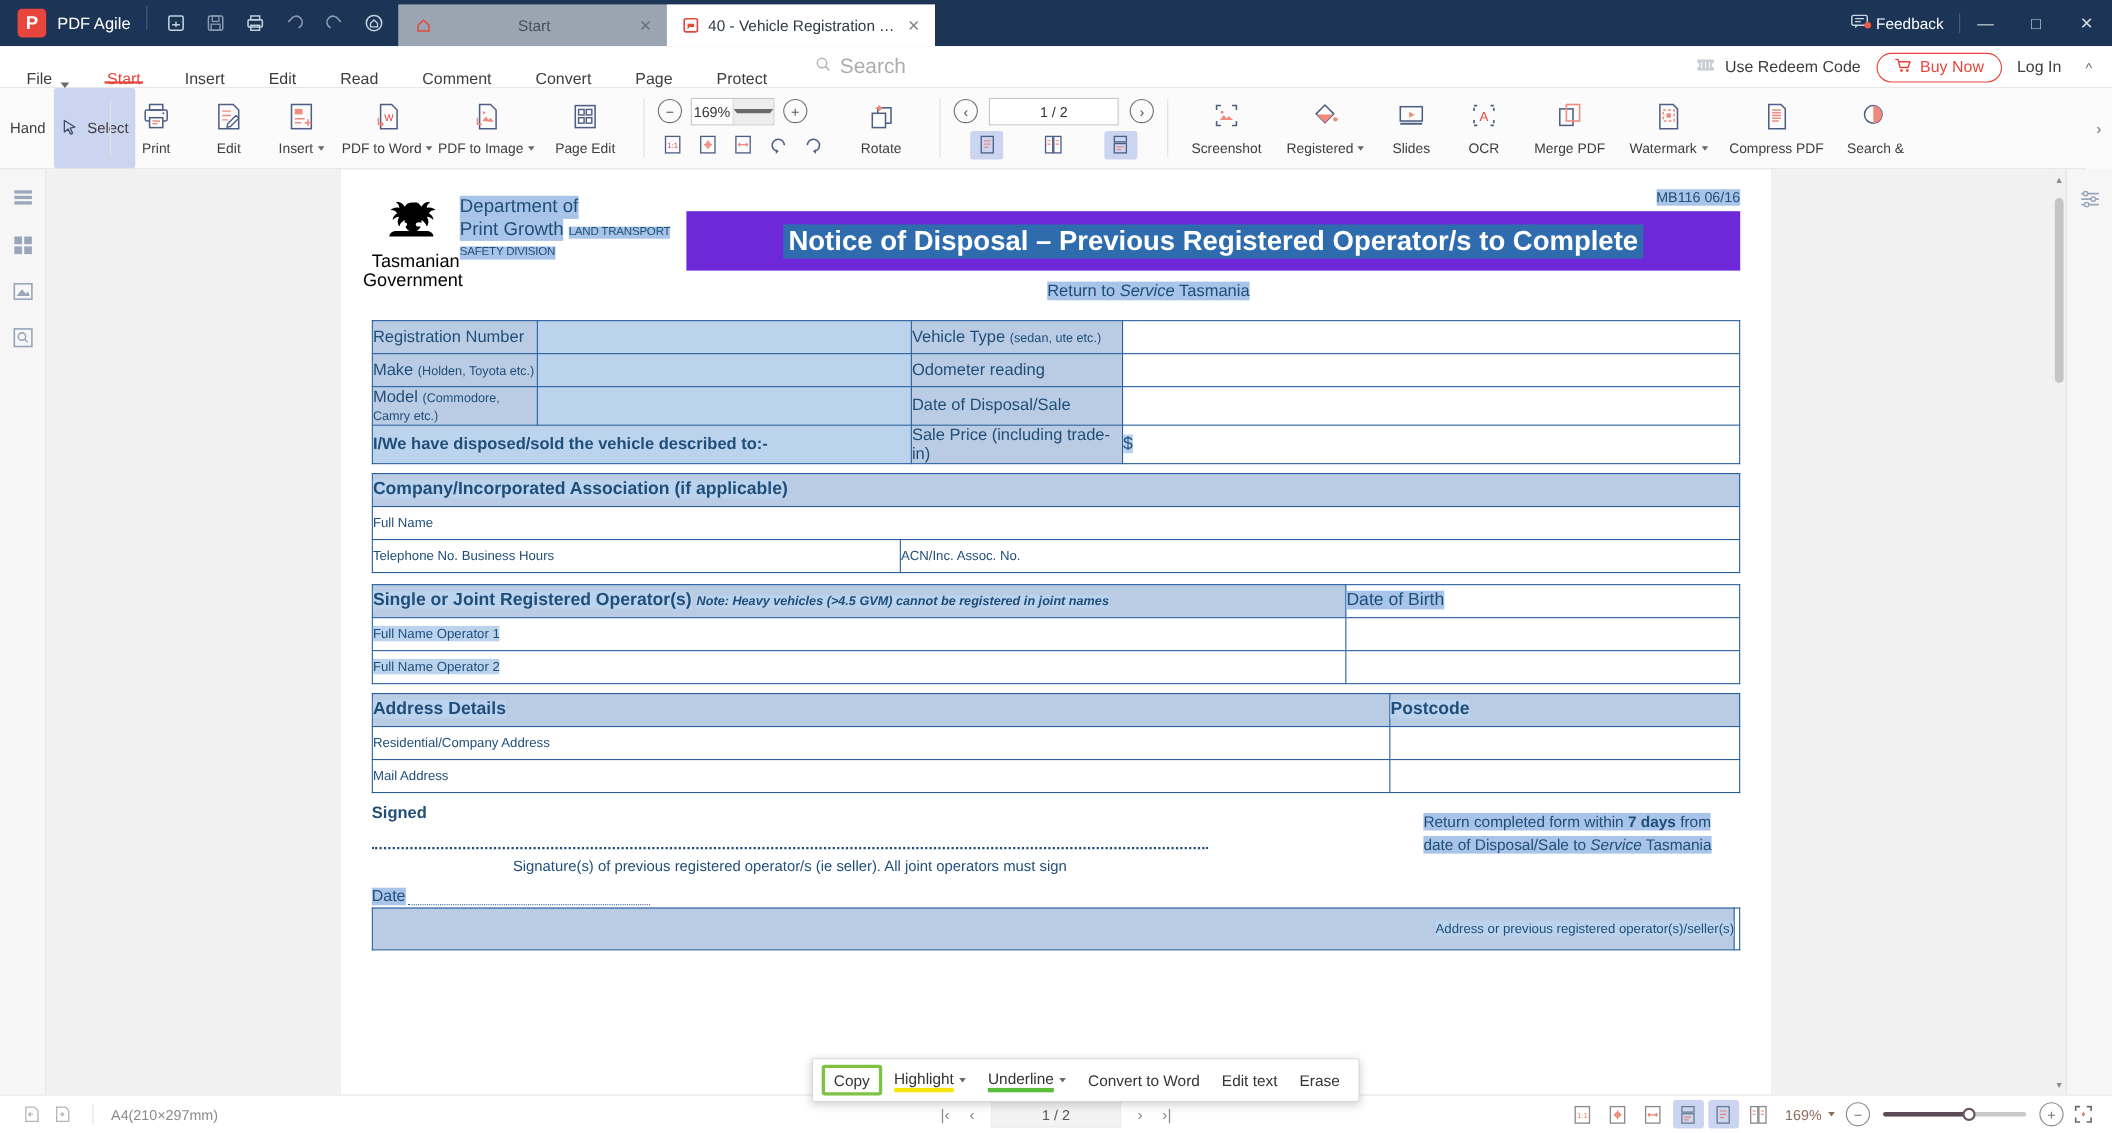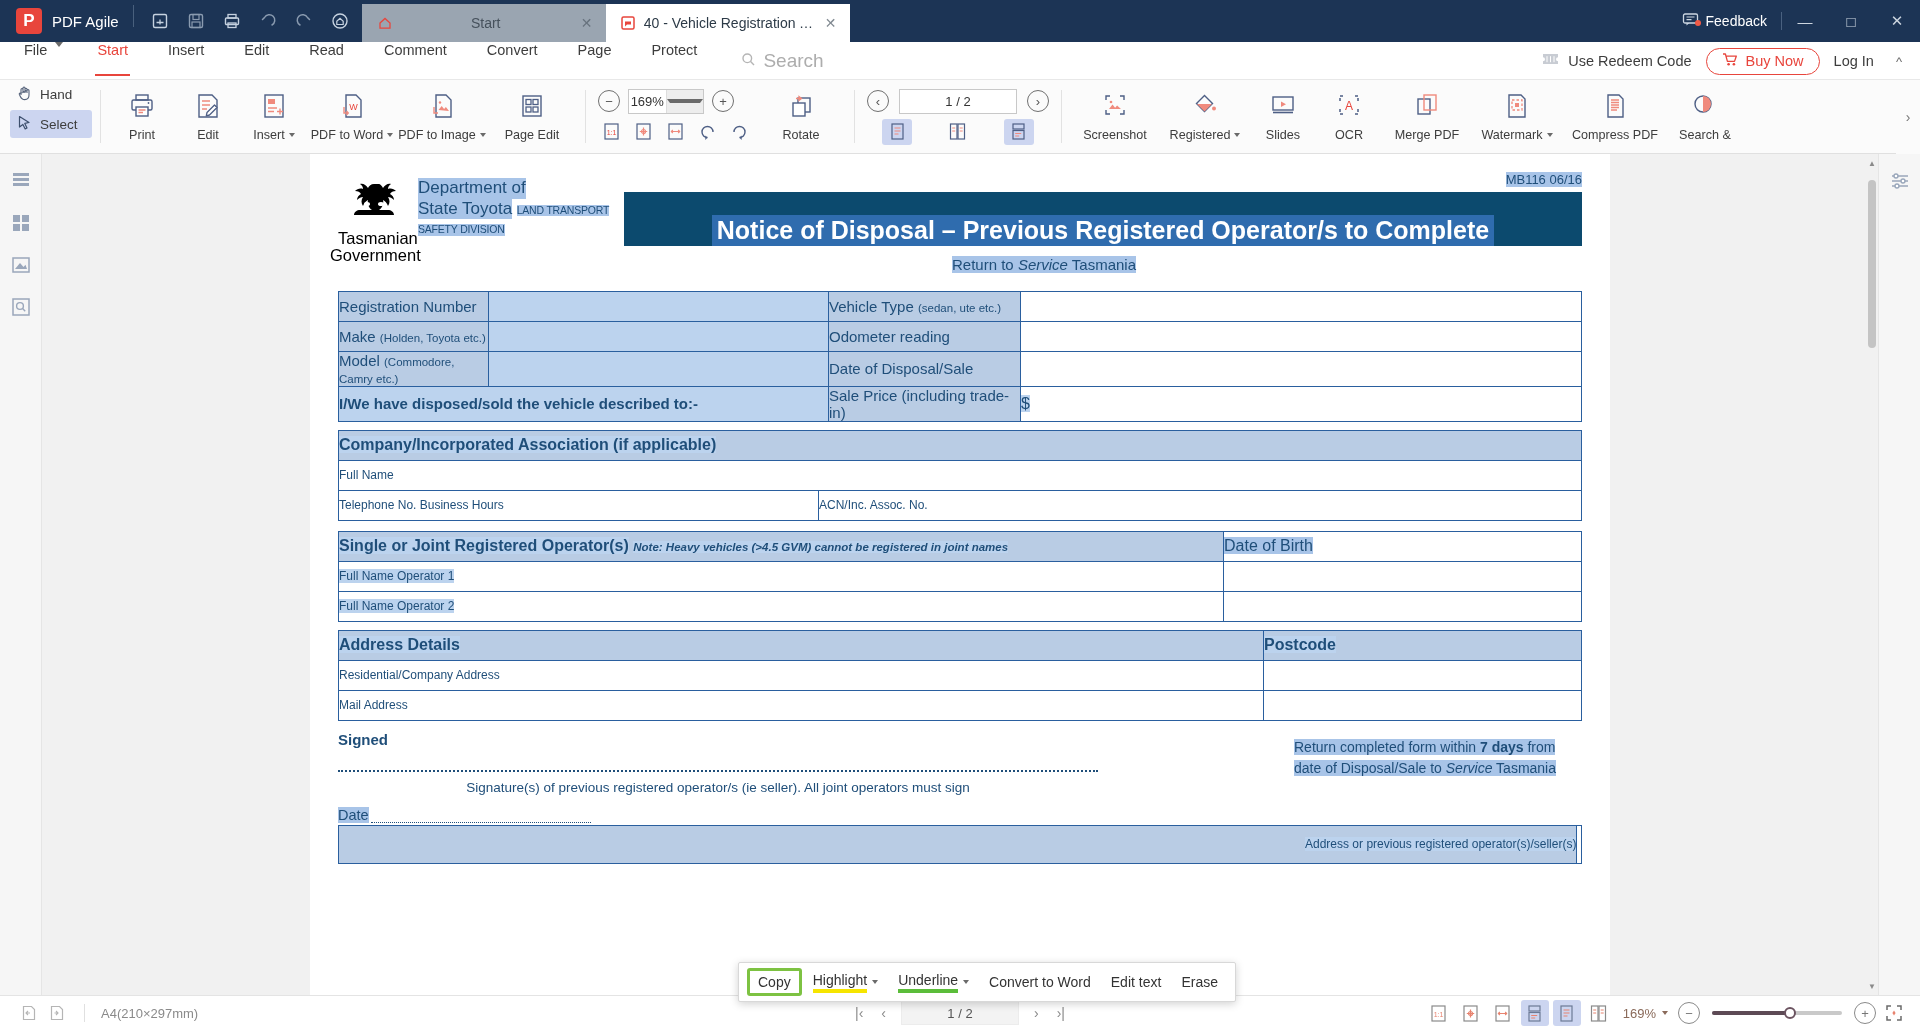--- a/index.html
+++ b/index.html
@@ -82,7 +82,7 @@
   .menu-item {
     font-size: 14.5px; color: #3d3d3d;
     padding: 0 20px; height: 38px;
-    display: flex; align-items: flex-start; cursor: pointer;
+    display: flex; align-items: flex-end; cursor: pointer;
     position: relative;
   }
   .menu-item.file { padding-left: 24px; gap: 8px; padding-right: 14px;}

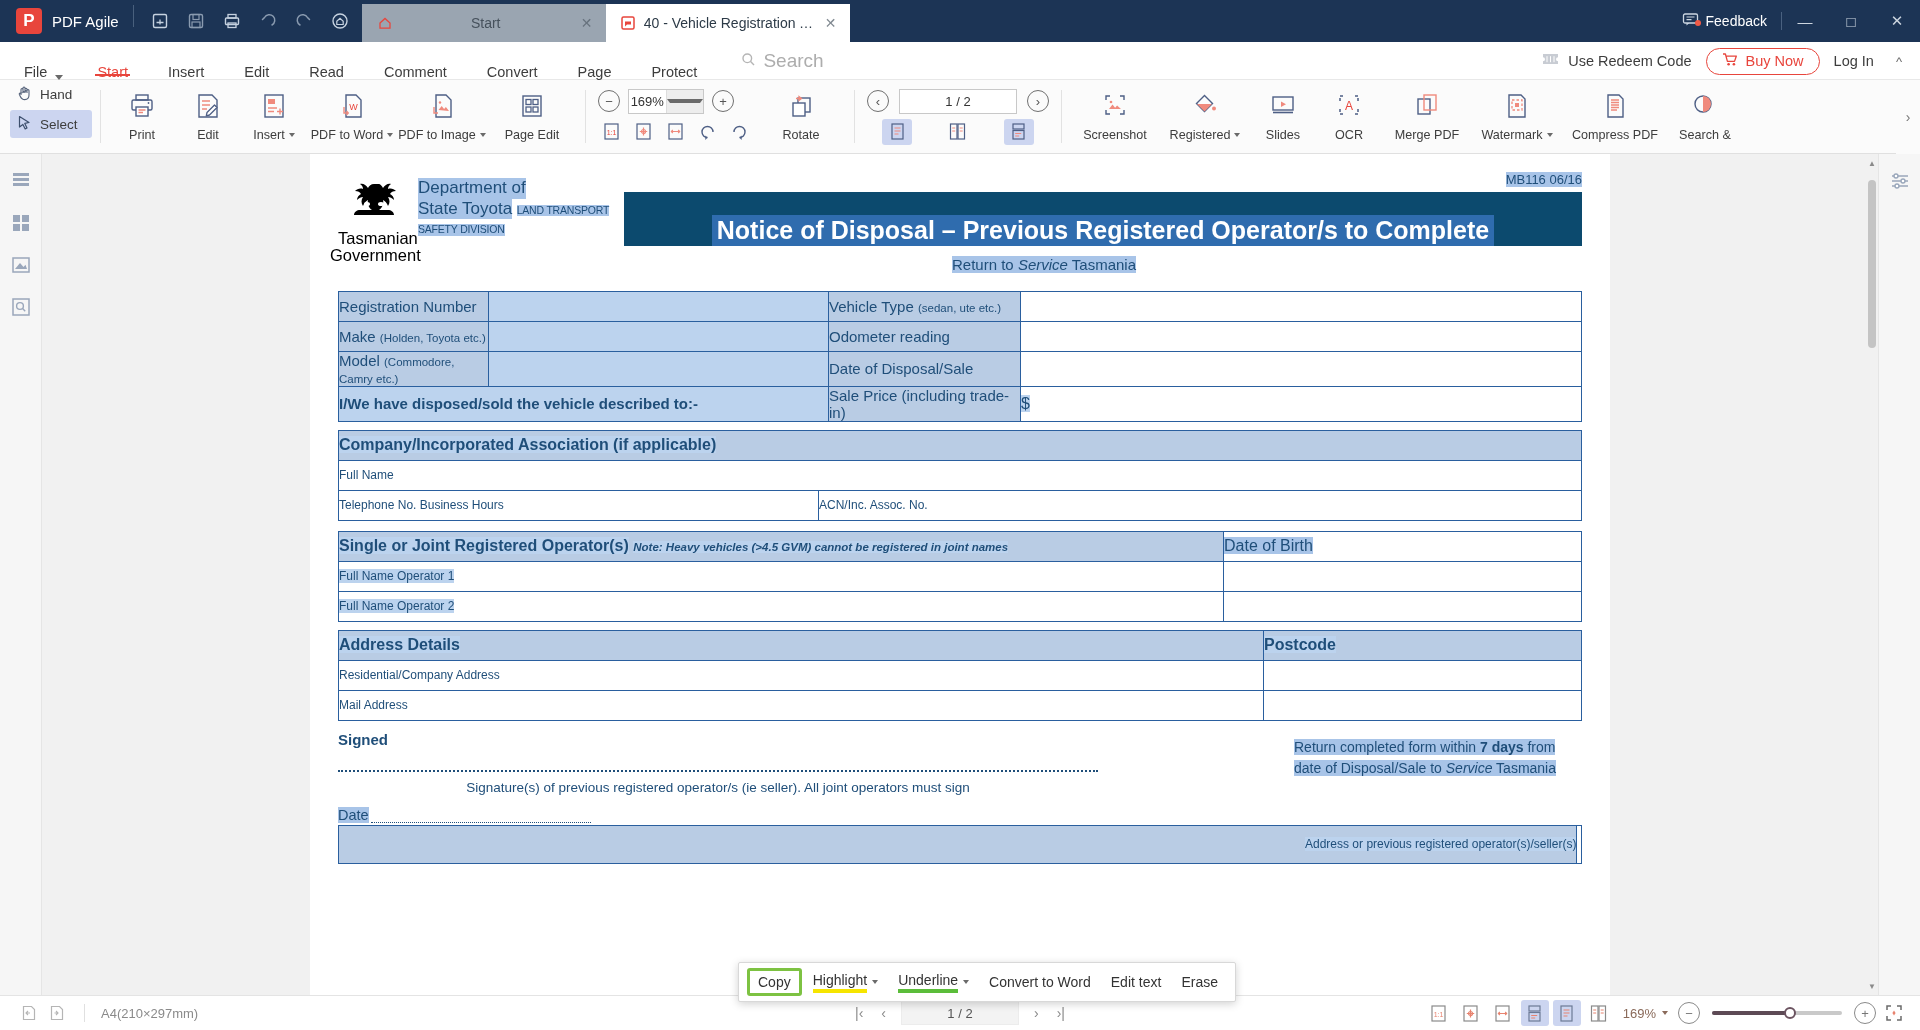--- a/index.html
+++ b/index.html
@@ -121,8 +121,8 @@
   }
   .rb-sep { width: 1px; background: #e2e2e2; margin: 10px 8px; }
   .handsel {
-    width: 92px; display: flex; flex-direction: column;
-    padding-left: 10px; gap: 2px;
+    width: 92px; display: flex; flex-direction: row;
+    justify-content: center; padding-left: 10px; gap: 2px;
   }
   .hs-row {
     display: flex; align-items: center; gap: 7px;

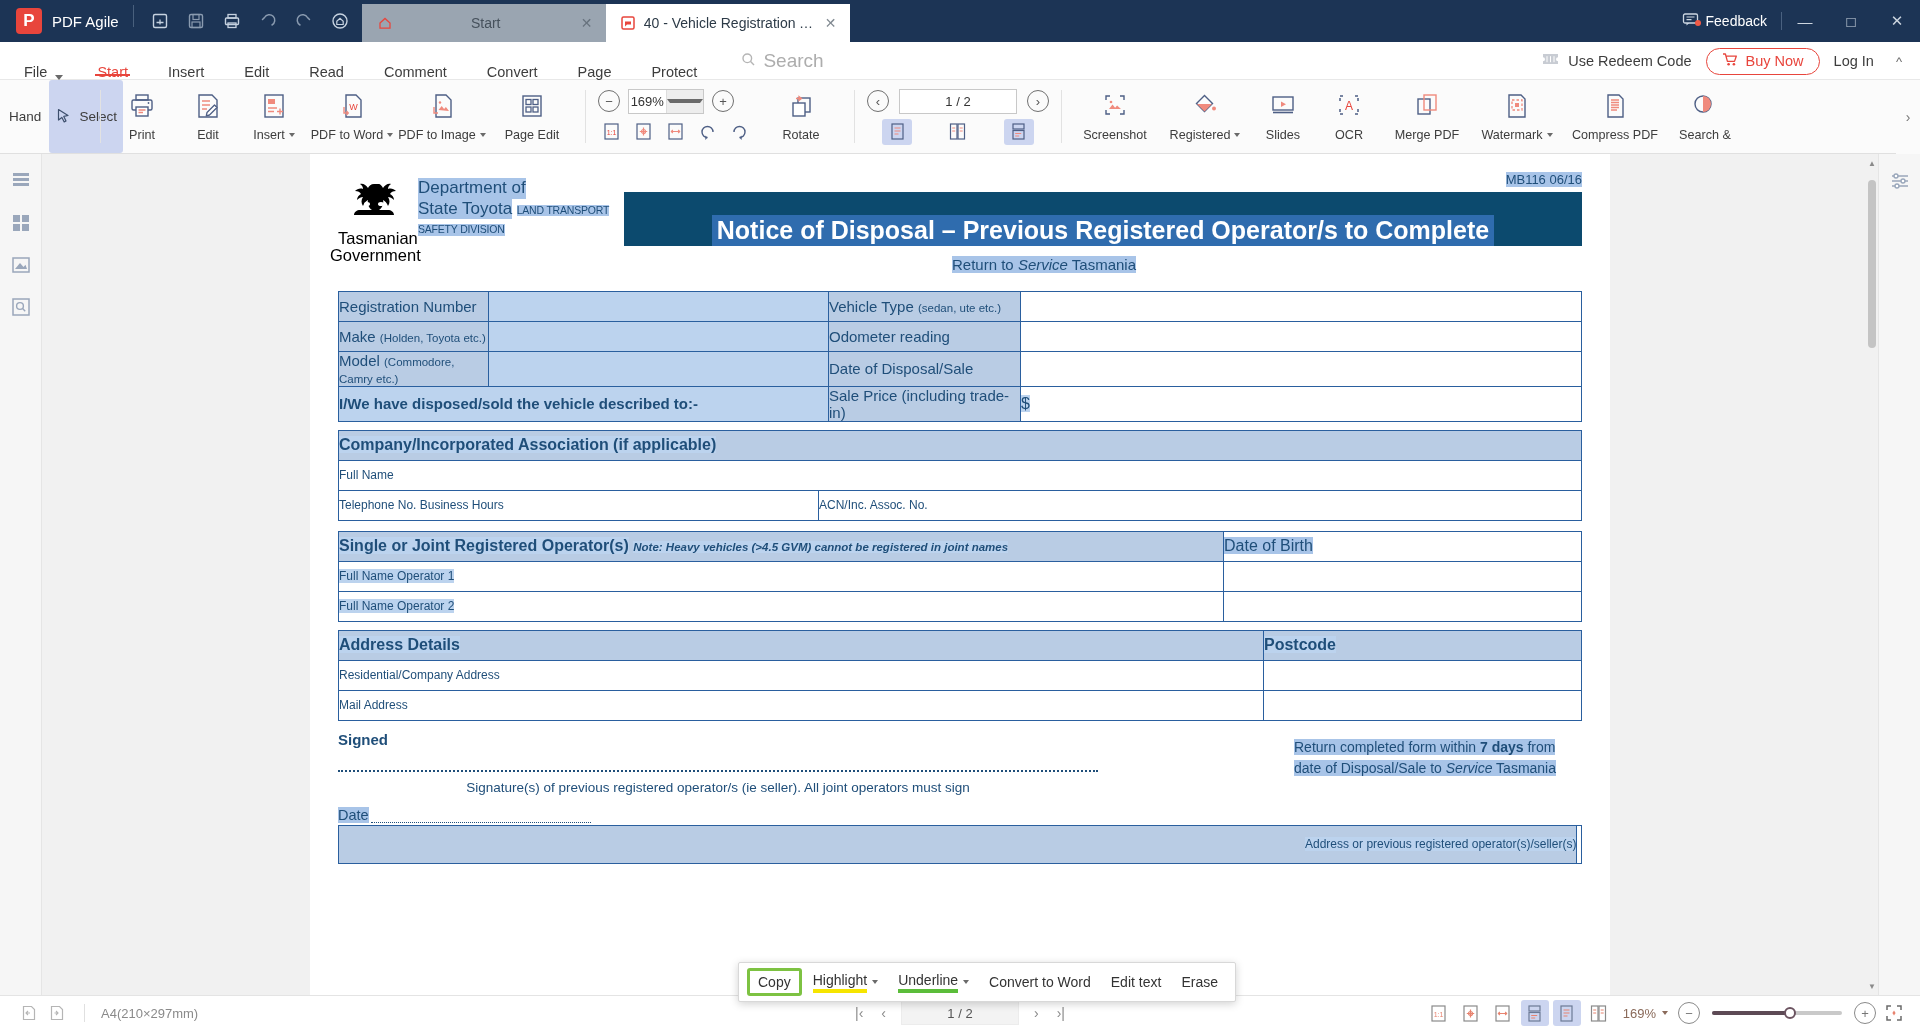--- a/index.html
+++ b/index.html
@@ -817,7 +817,7 @@
         </div>
         <div class="deptblock">
           <div class="dept1 hl" style="display:inline-block;">Department of</div><br>
-          <div class="dept1 hl" style="display:inline-block;">State Toyota</div>
+          <div class="dept1 hl" style="display:inline-block;">Print Growth</div>
           <div class="dept2 hl" style="display:inline-block;">LAND TRANSPORT</div><br>
           <div class="dept2 hl" style="display:inline-block;">SAFETY DIVISION</div>
         </div>

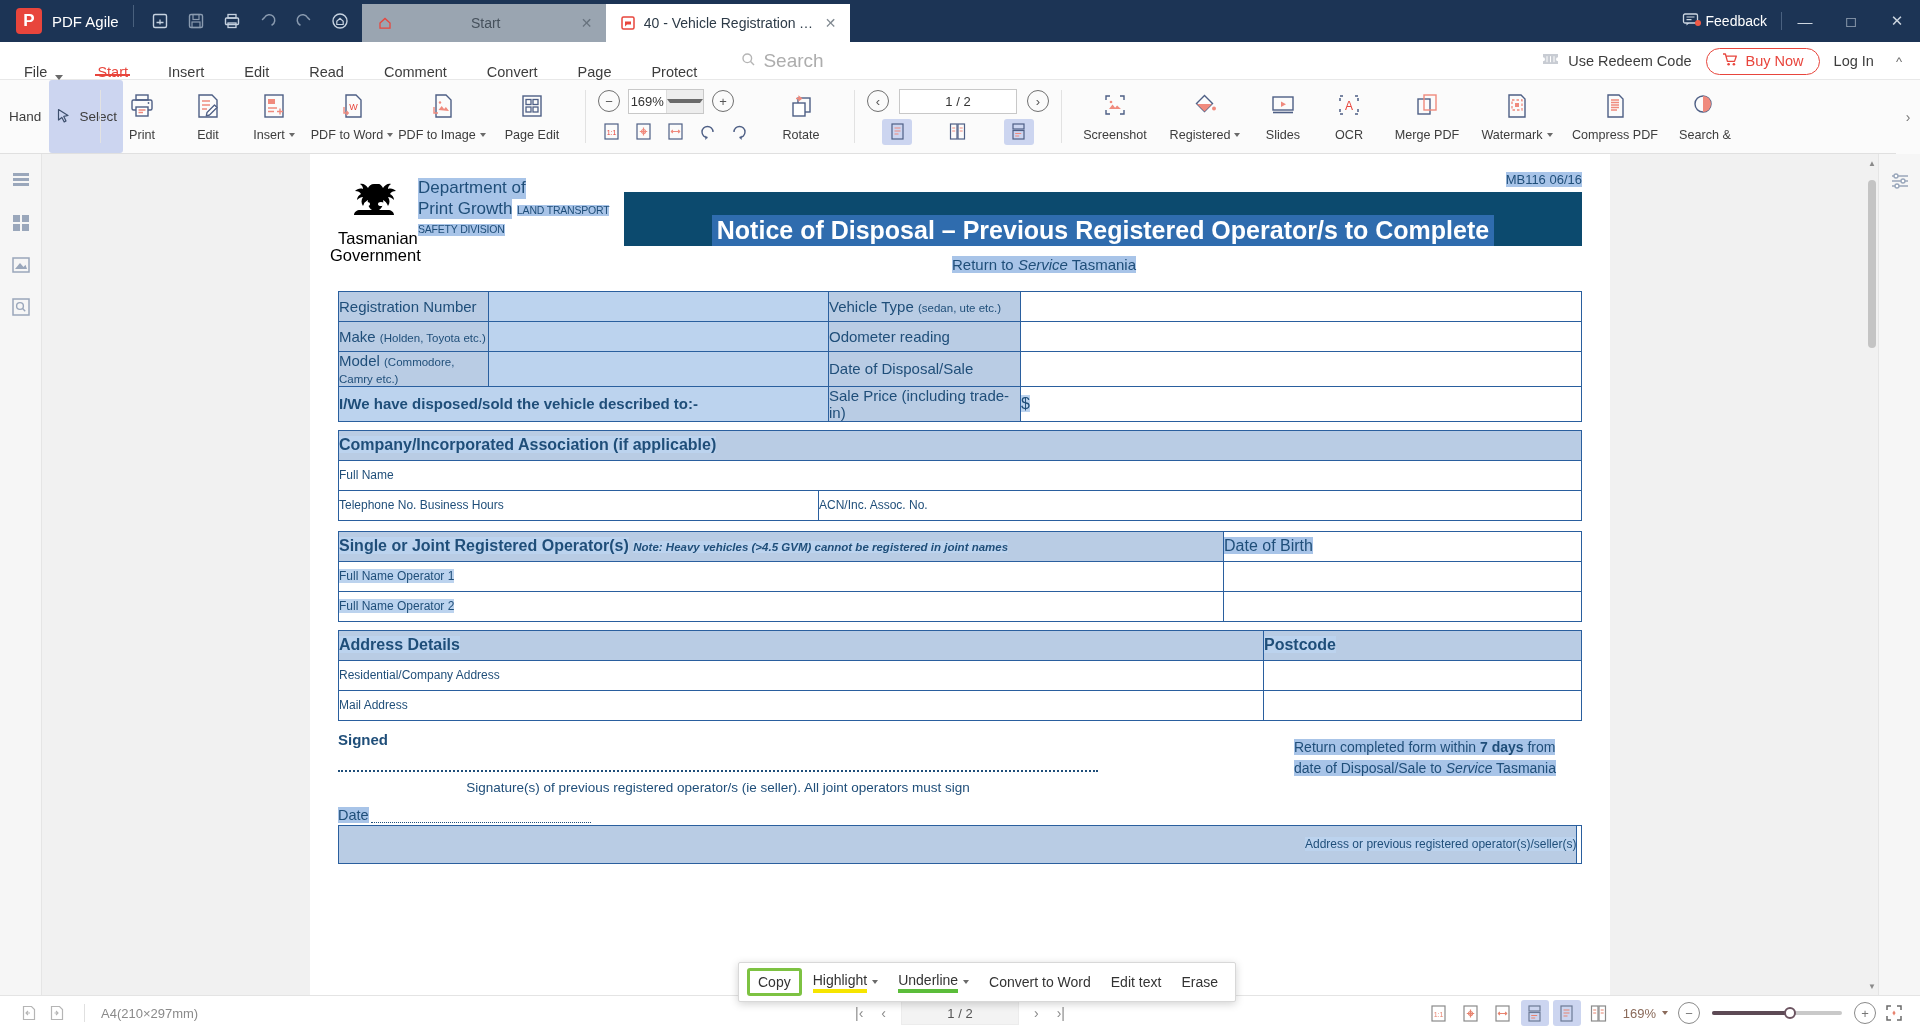--- a/index.html
+++ b/index.html
@@ -223,8 +223,8 @@
   .dept2 { font-size: 10.5px; color: #1f4e79; line-height: 1.12; letter-spacing: -0.2px; }
   .titlebar-blue {
     position: absolute; left: 286px; right: 0; top: 16px; height: 54px;
-    background: #0c4a6e;
-    display: flex; align-items: flex-end; justify-content: center;
+    background: #6d28d9;
+    display: flex; align-items: center; justify-content: center;
   }
   .title-blue-txt {
     color: #ffffff; font-size: 25px; font-weight: bold;

